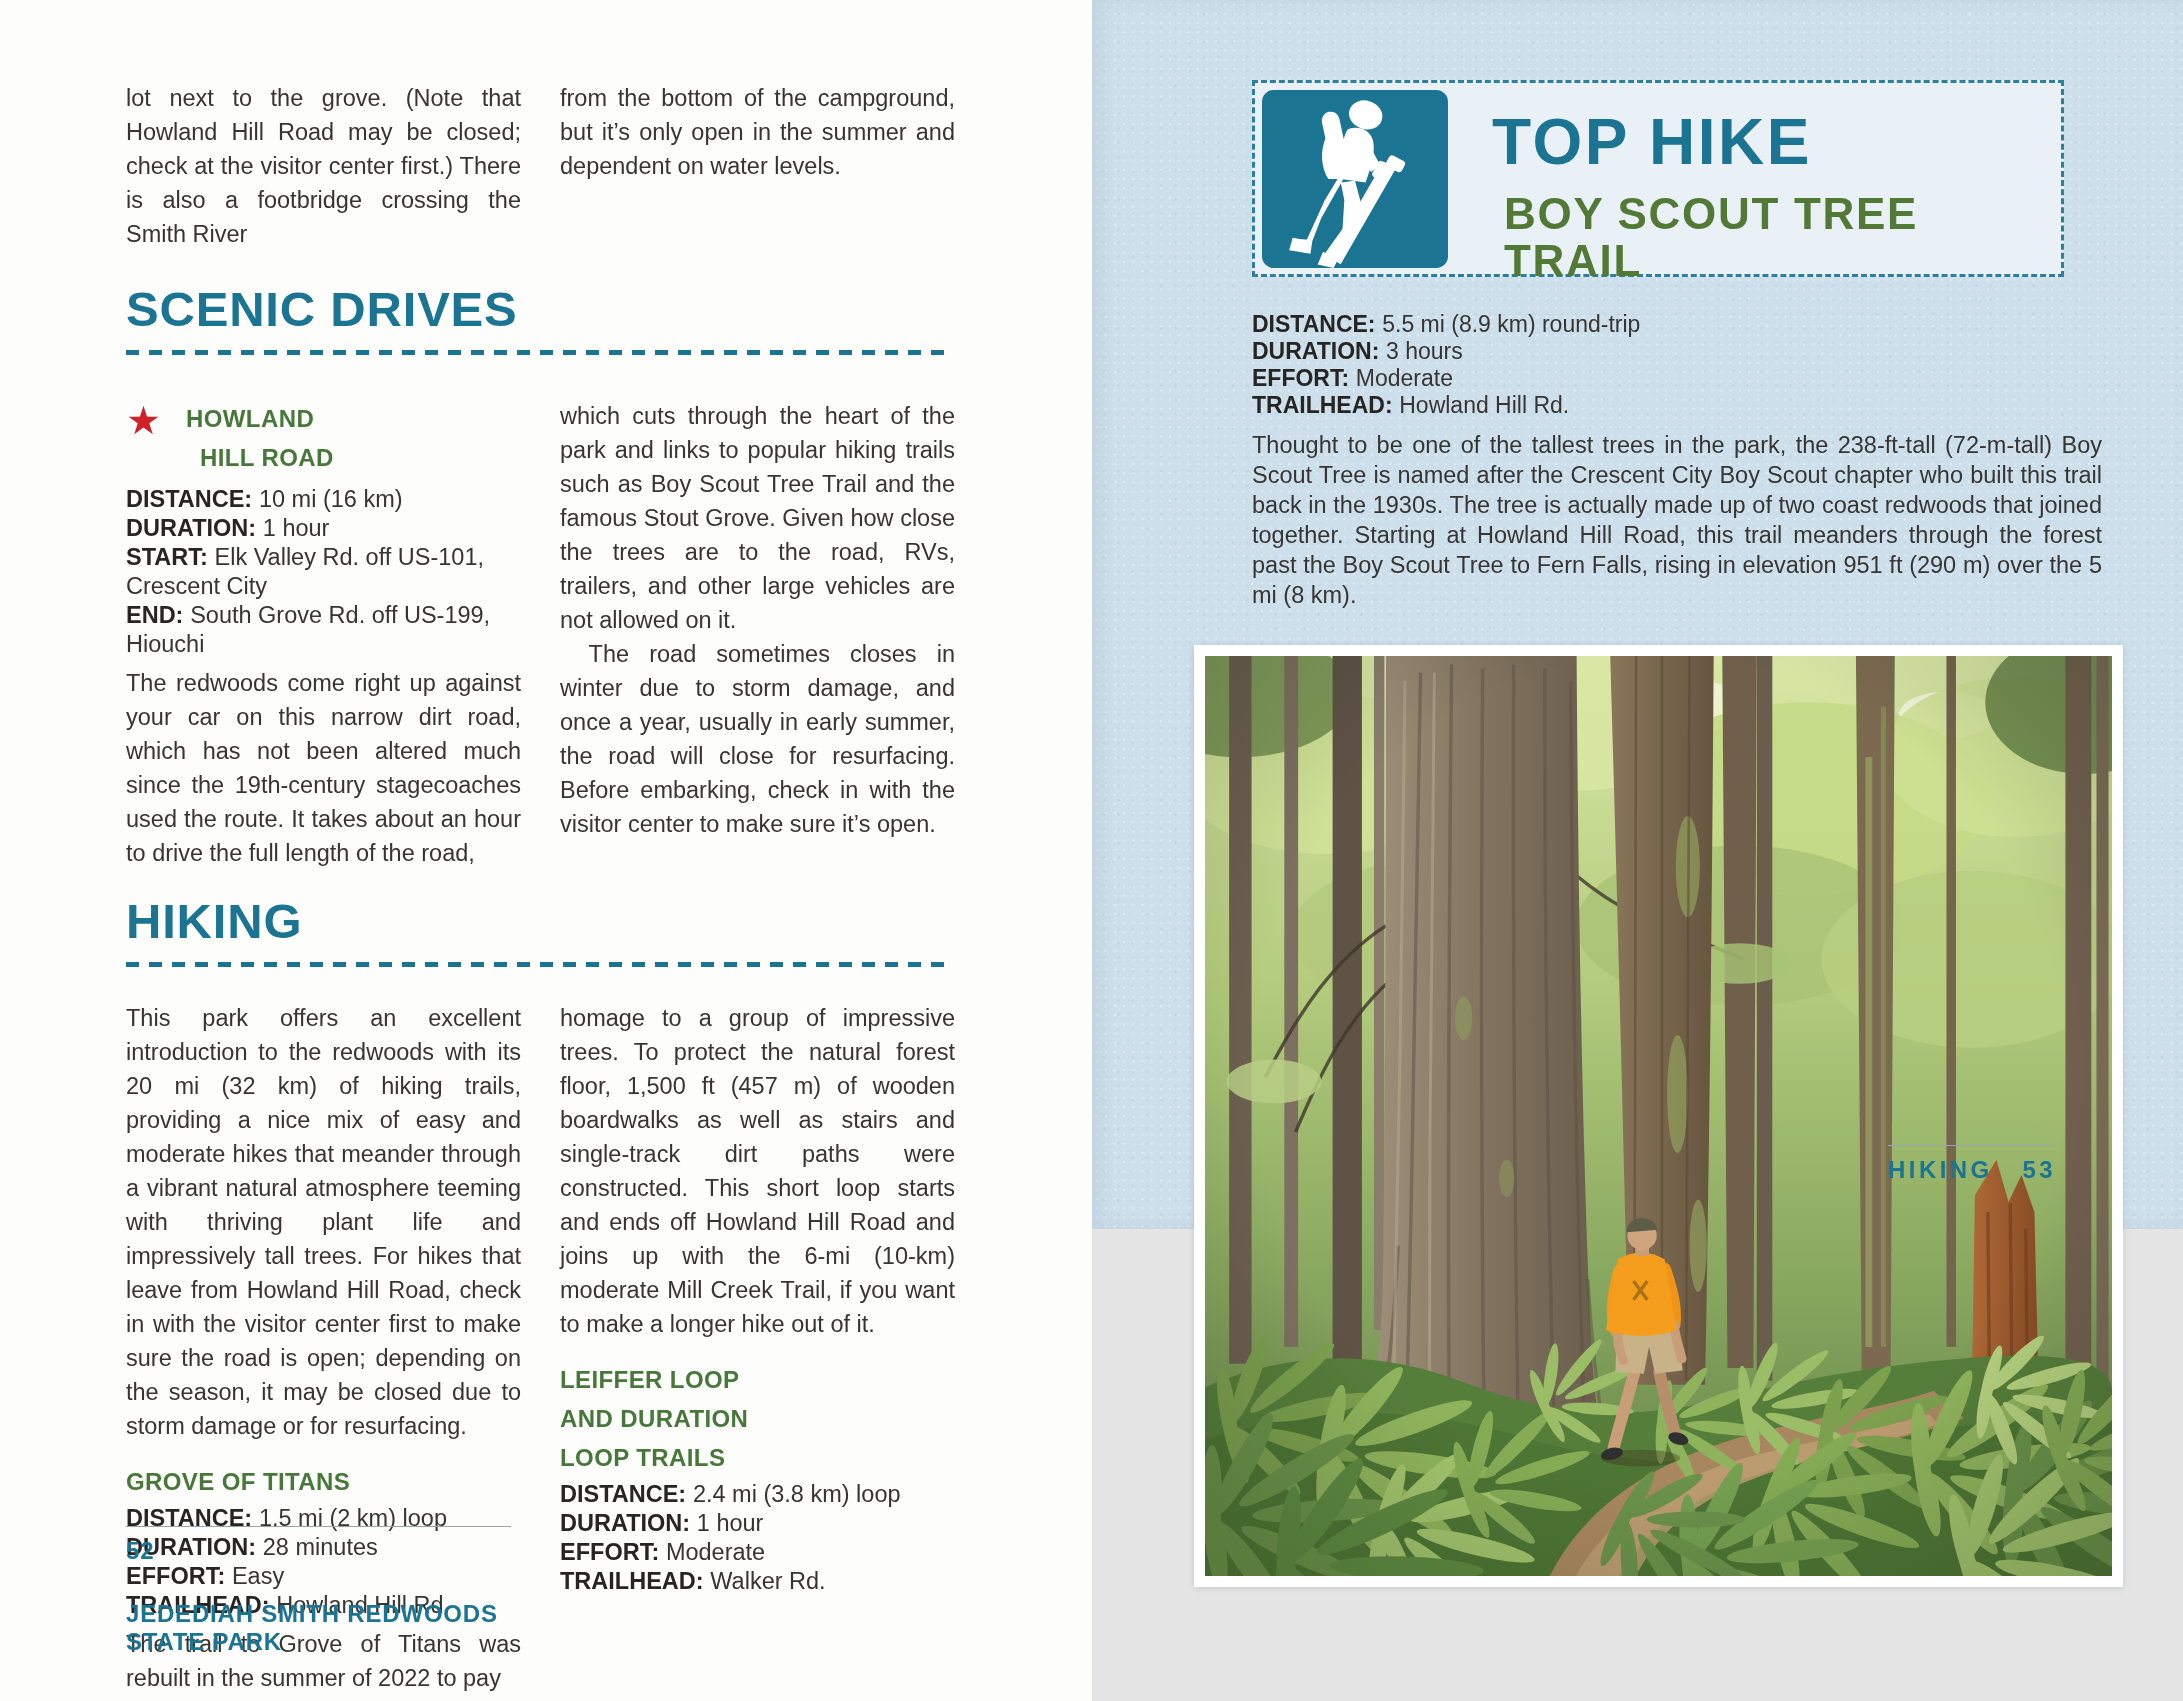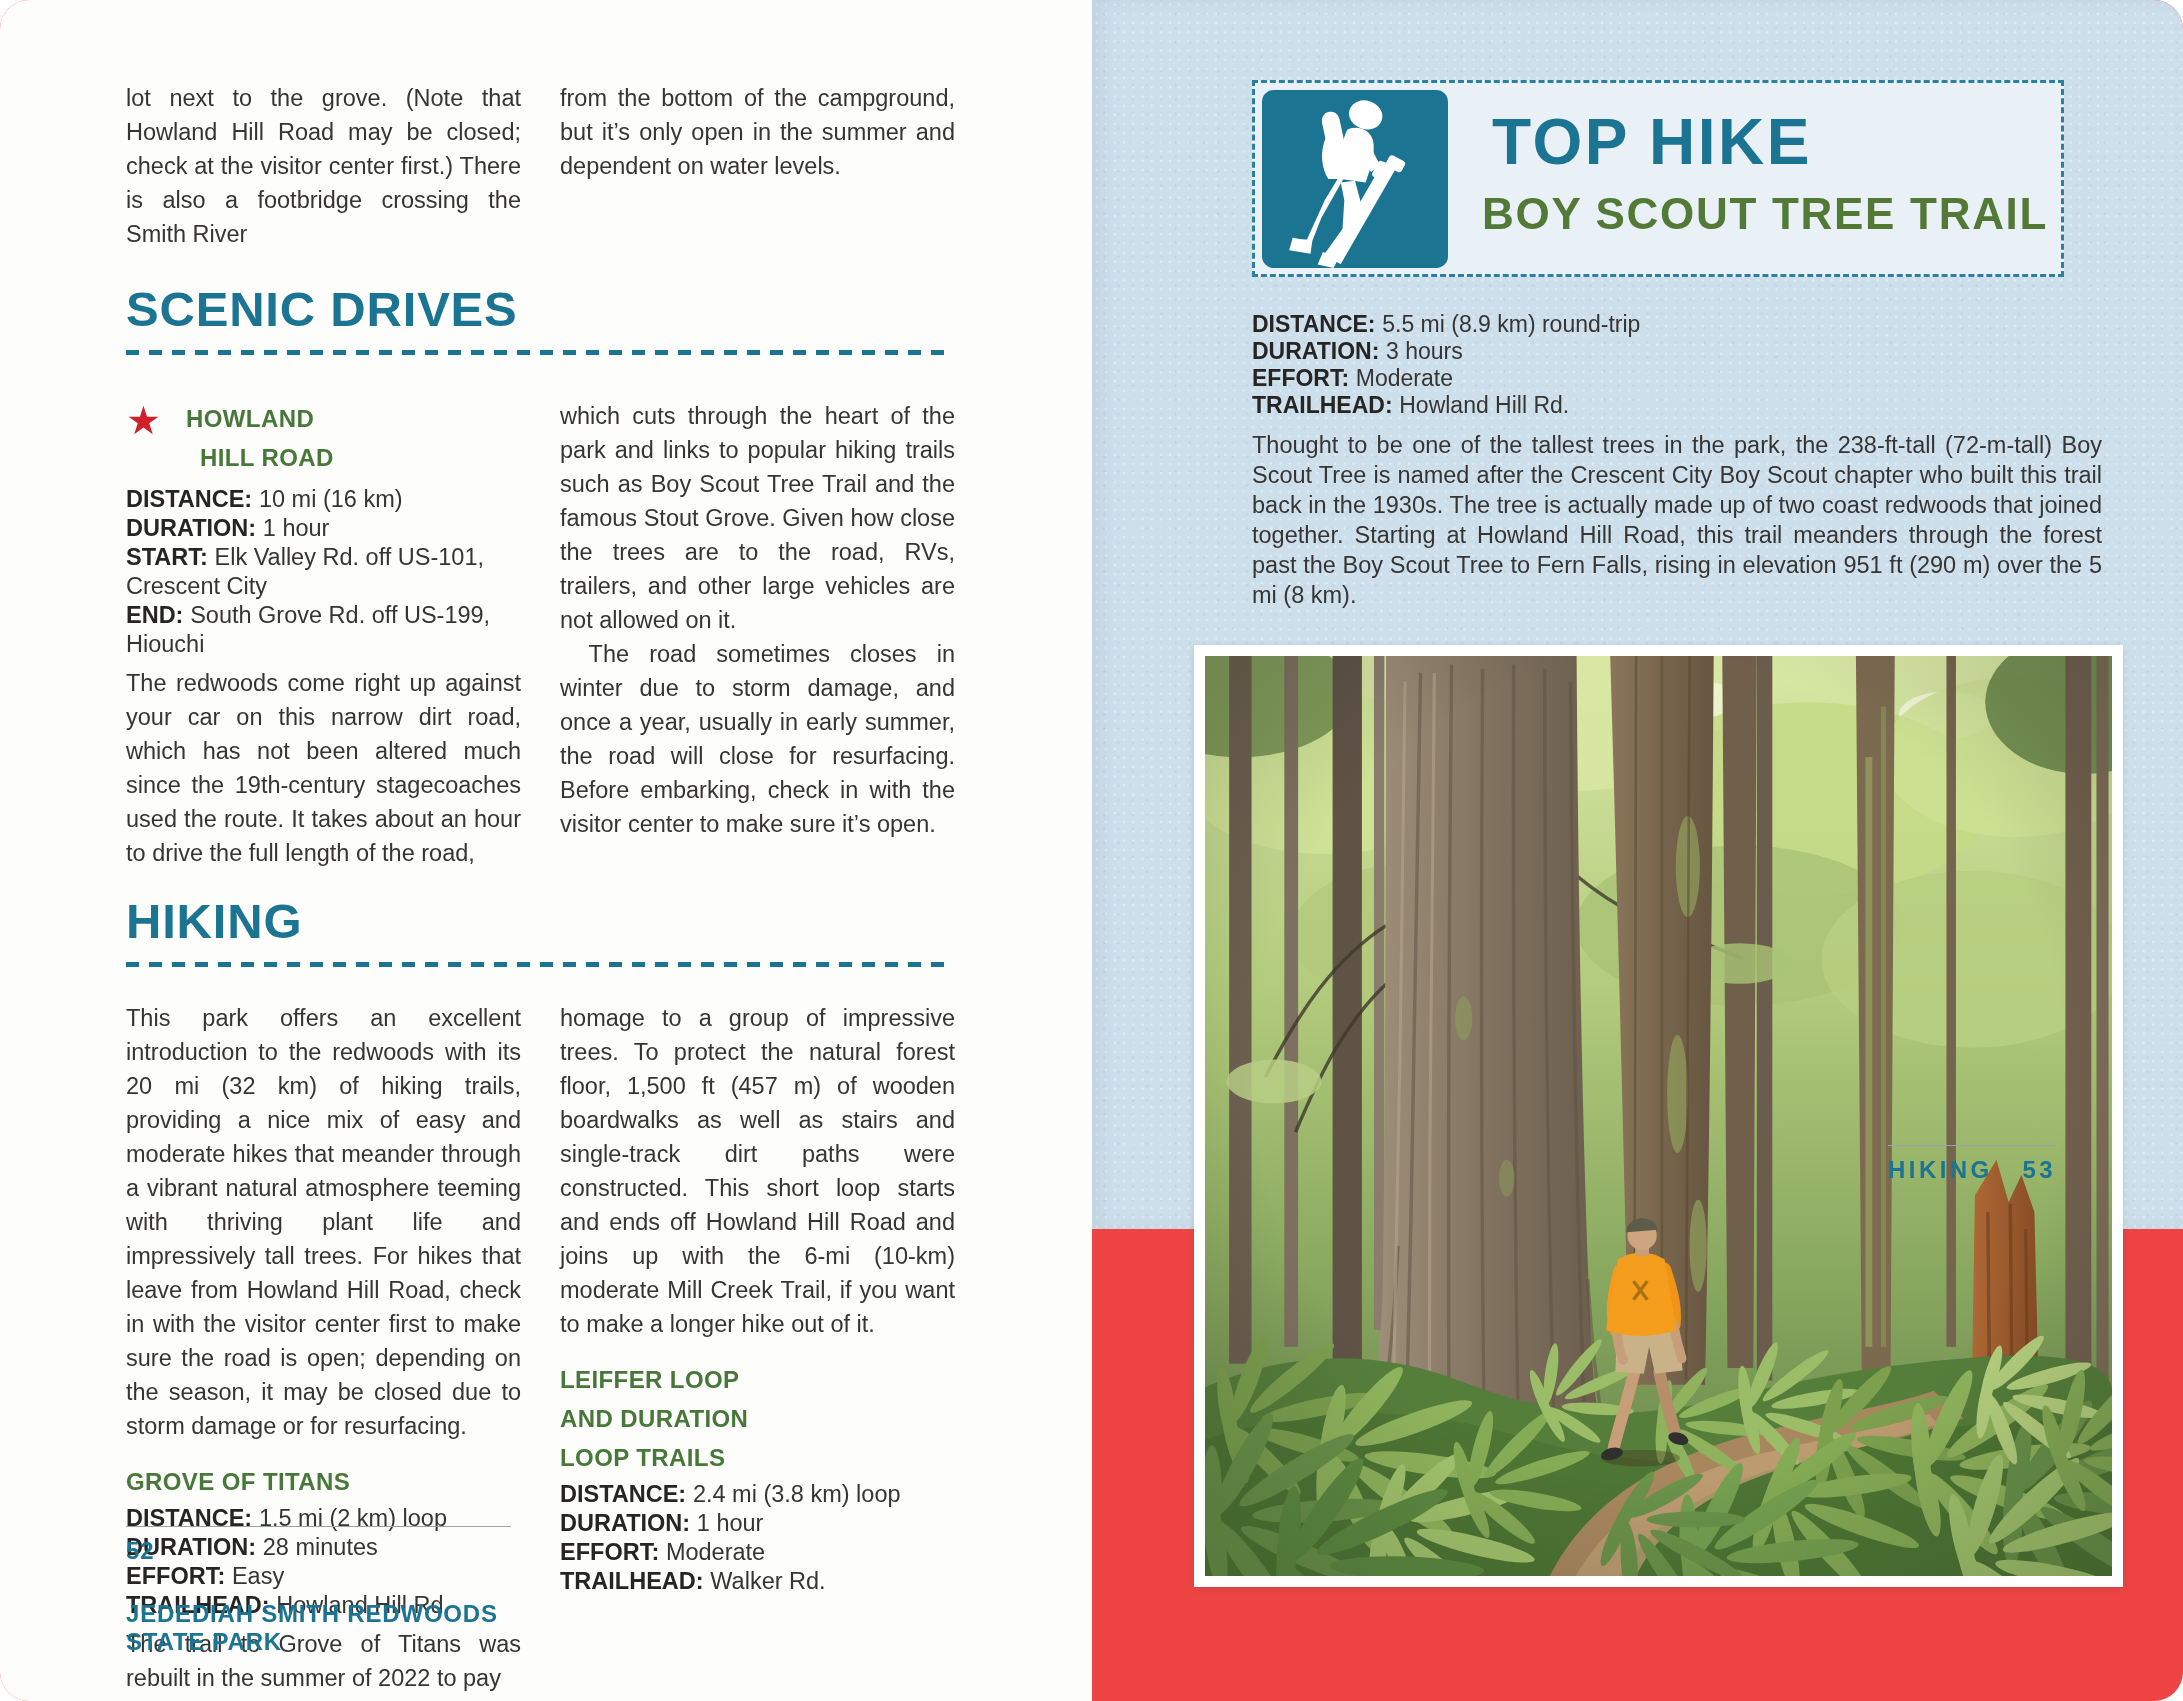--- a/index.html
+++ b/index.html
@@ -4,7 +4,7 @@
 <style>
   html,body{margin:0;padding:0;}
   body{font-family:"Liberation Sans",sans-serif;color:#373533;}
-  #spread{position:relative;width:2183px;height:1701px;overflow:hidden;background:#ef4444;border-radius:29px;}
+  #spread{position:relative;width:2183px;height:1701px;overflow:hidden;background:#e5e5e5;}
 
   
   .page-left{position:absolute;left:0;top:0;width:1092px;height:1701px;background:#fdfdfb;}

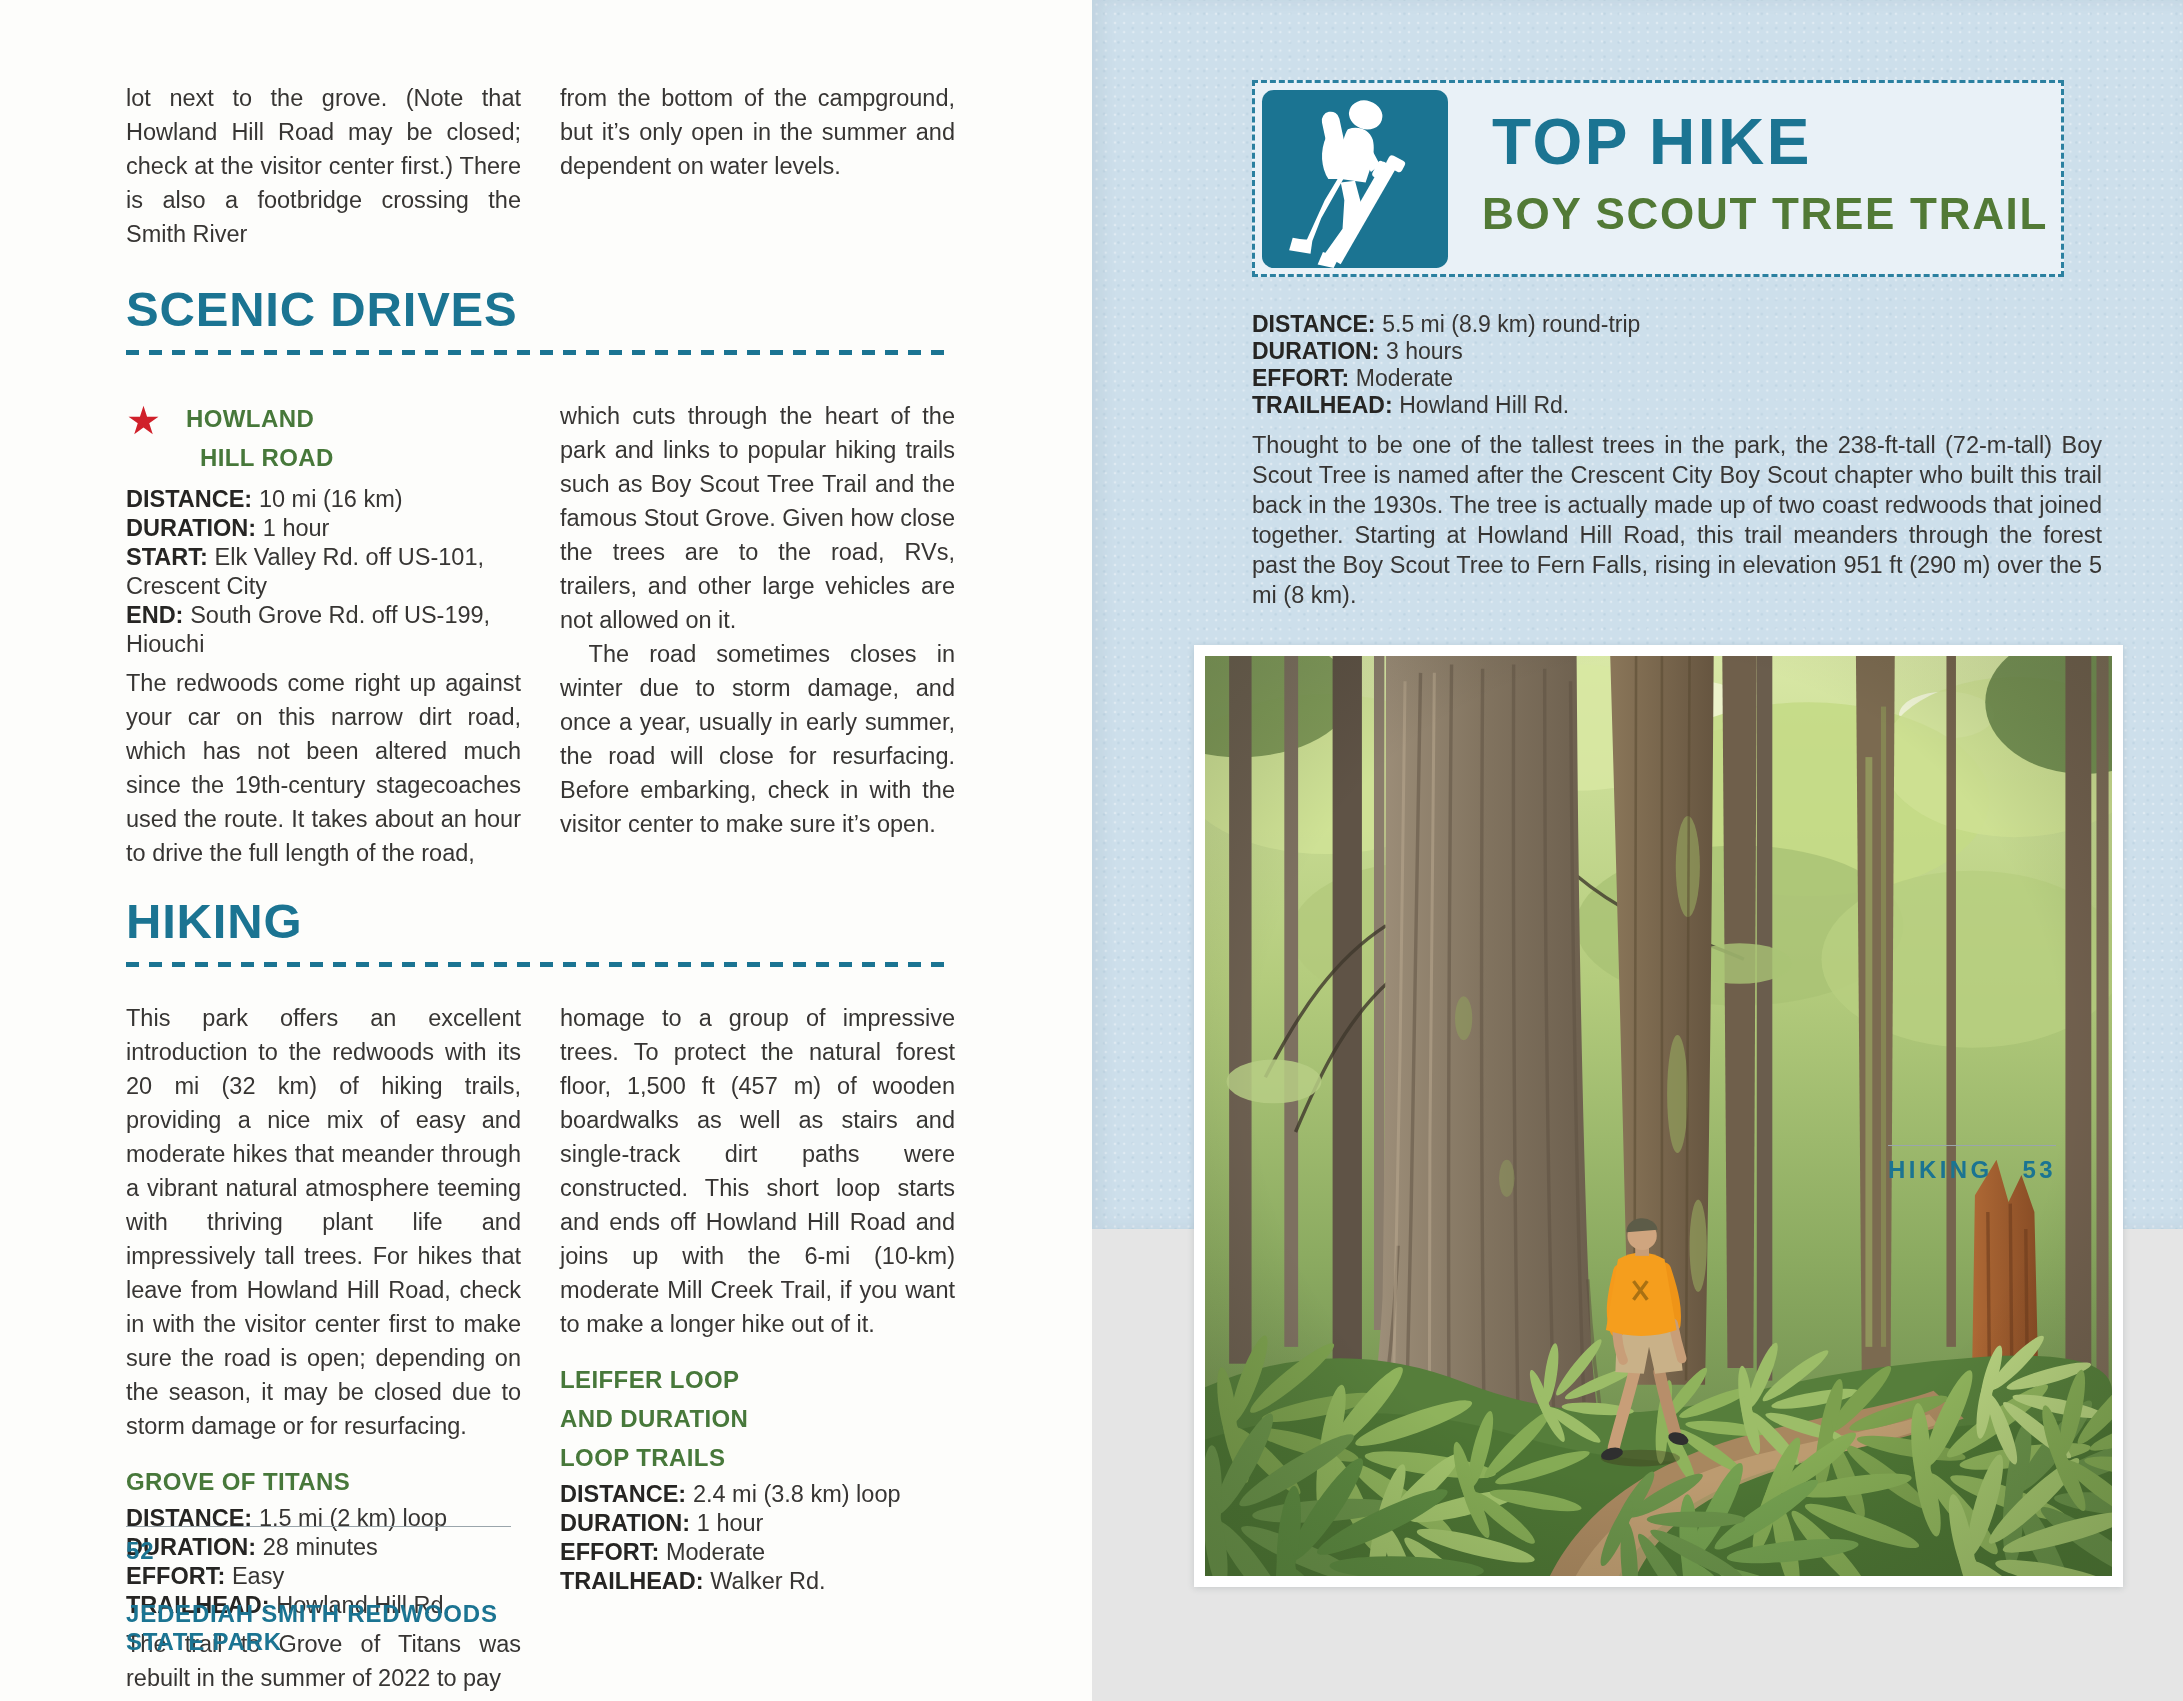--- a/index.html
+++ b/index.html
@@ -44,7 +44,7 @@
     border-radius:11.8px;}
   .tophike-title{position:absolute;left:237px;top:27px;font-size:64px;line-height:64px;font-weight:bold;
     letter-spacing:2.5px;color:#1b7492;}
-  .tophike-sub{position:absolute;left:227px;top:107px;font-size:44px;line-height:47px;font-weight:bold;
+  .tophike-sub{position:absolute;left:249px;top:107px;font-size:44px;line-height:47px;font-weight:bold;
     letter-spacing:1.7px;color:#527a36;}
 
   .rp-details{position:absolute;left:160px;top:311px;width:848px;}

